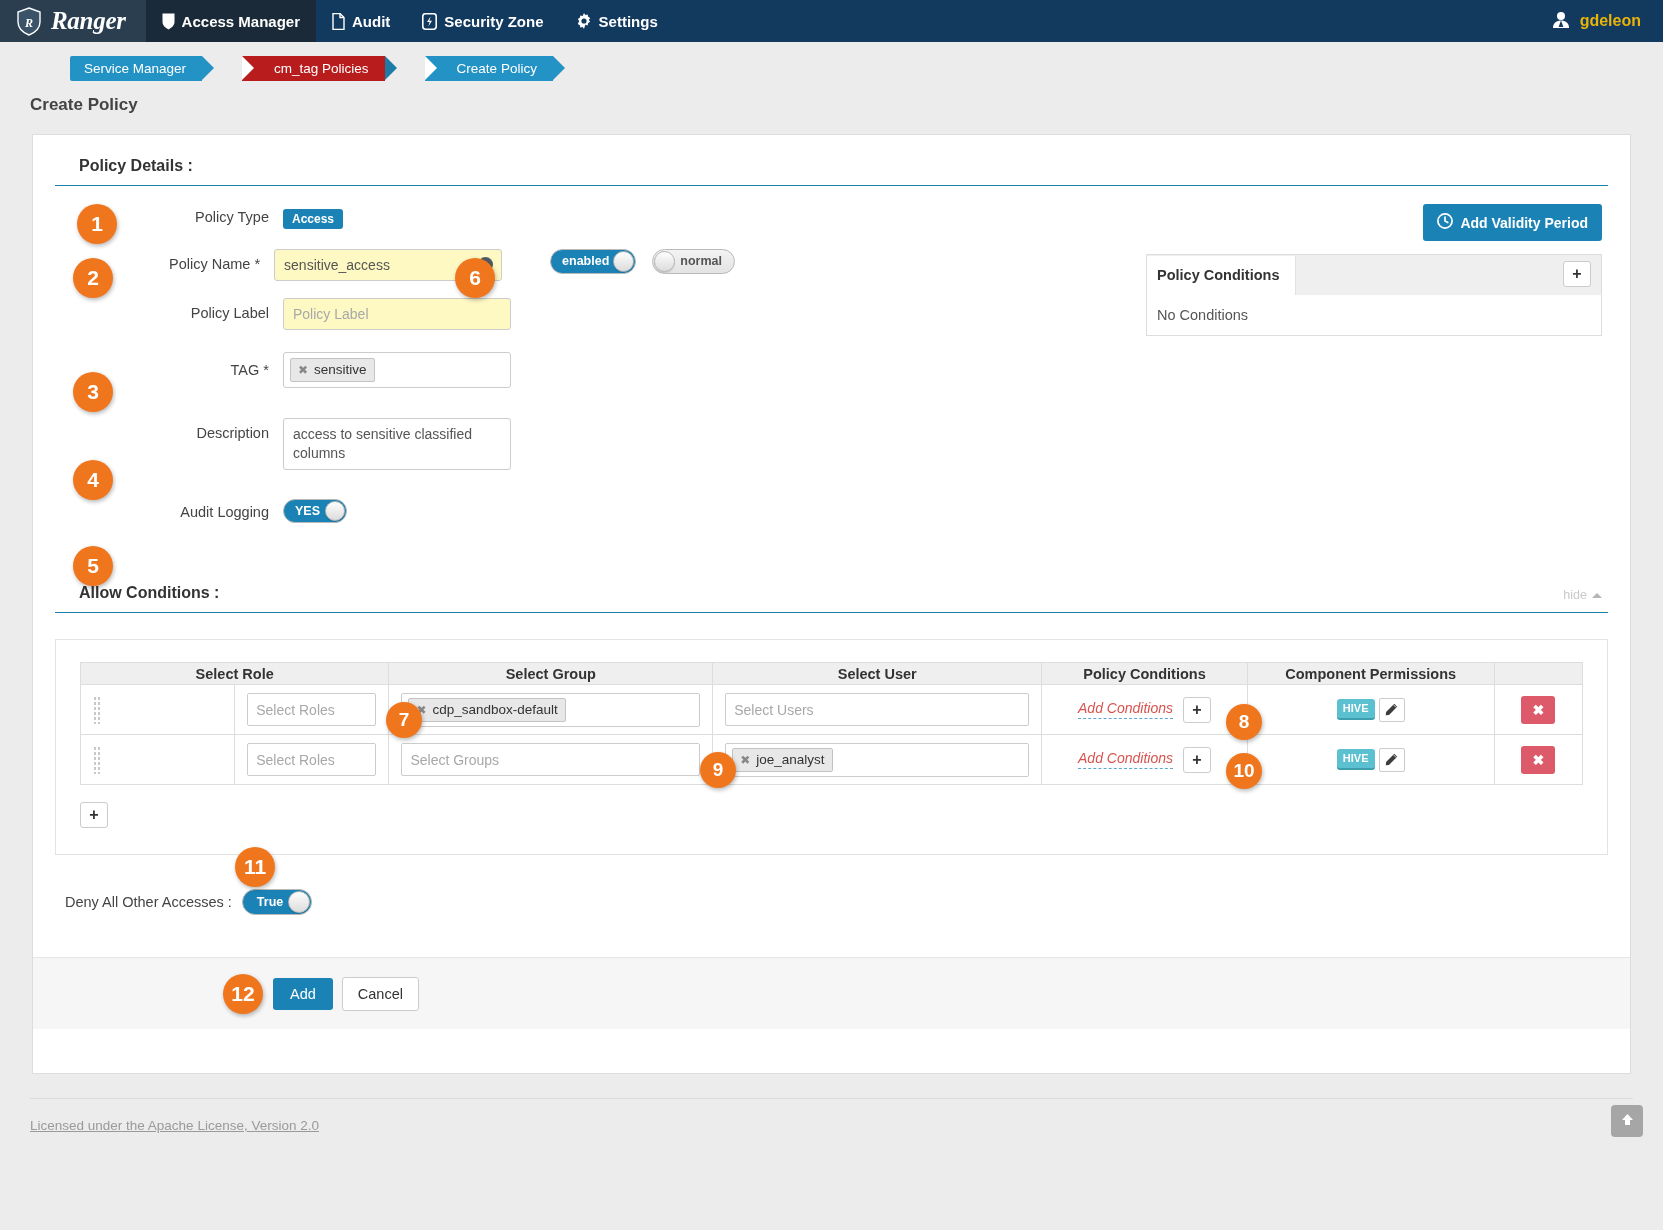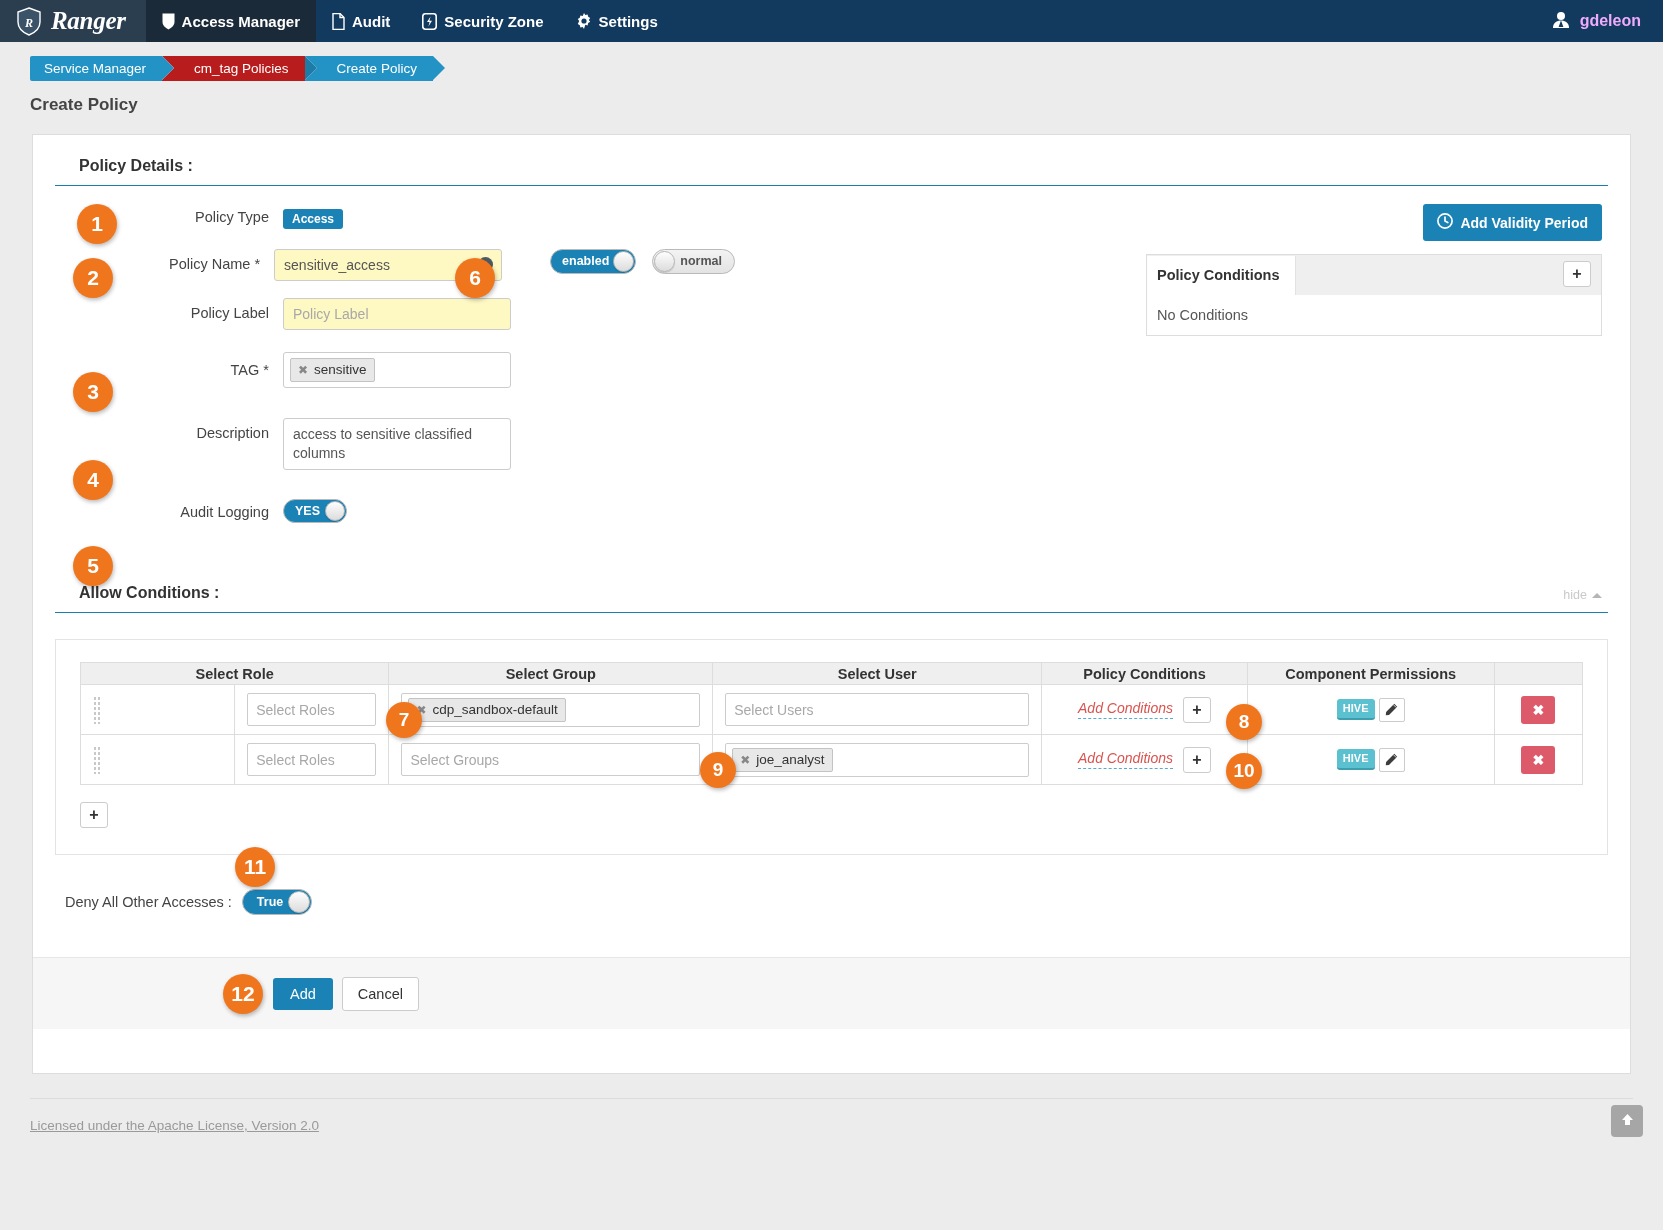--- a/index.html
+++ b/index.html
@@ -53,7 +53,7 @@
   .user-box {
     position: absolute; right: 22px; top: 0; bottom: 0;
     display: flex; align-items: center; gap: 9px;
-    color: #f0abfc; font-weight: bold; font-size: 16px;
+    color: #eab308; font-weight: bold; font-size: 16px;
     cursor: pointer;
   }
 

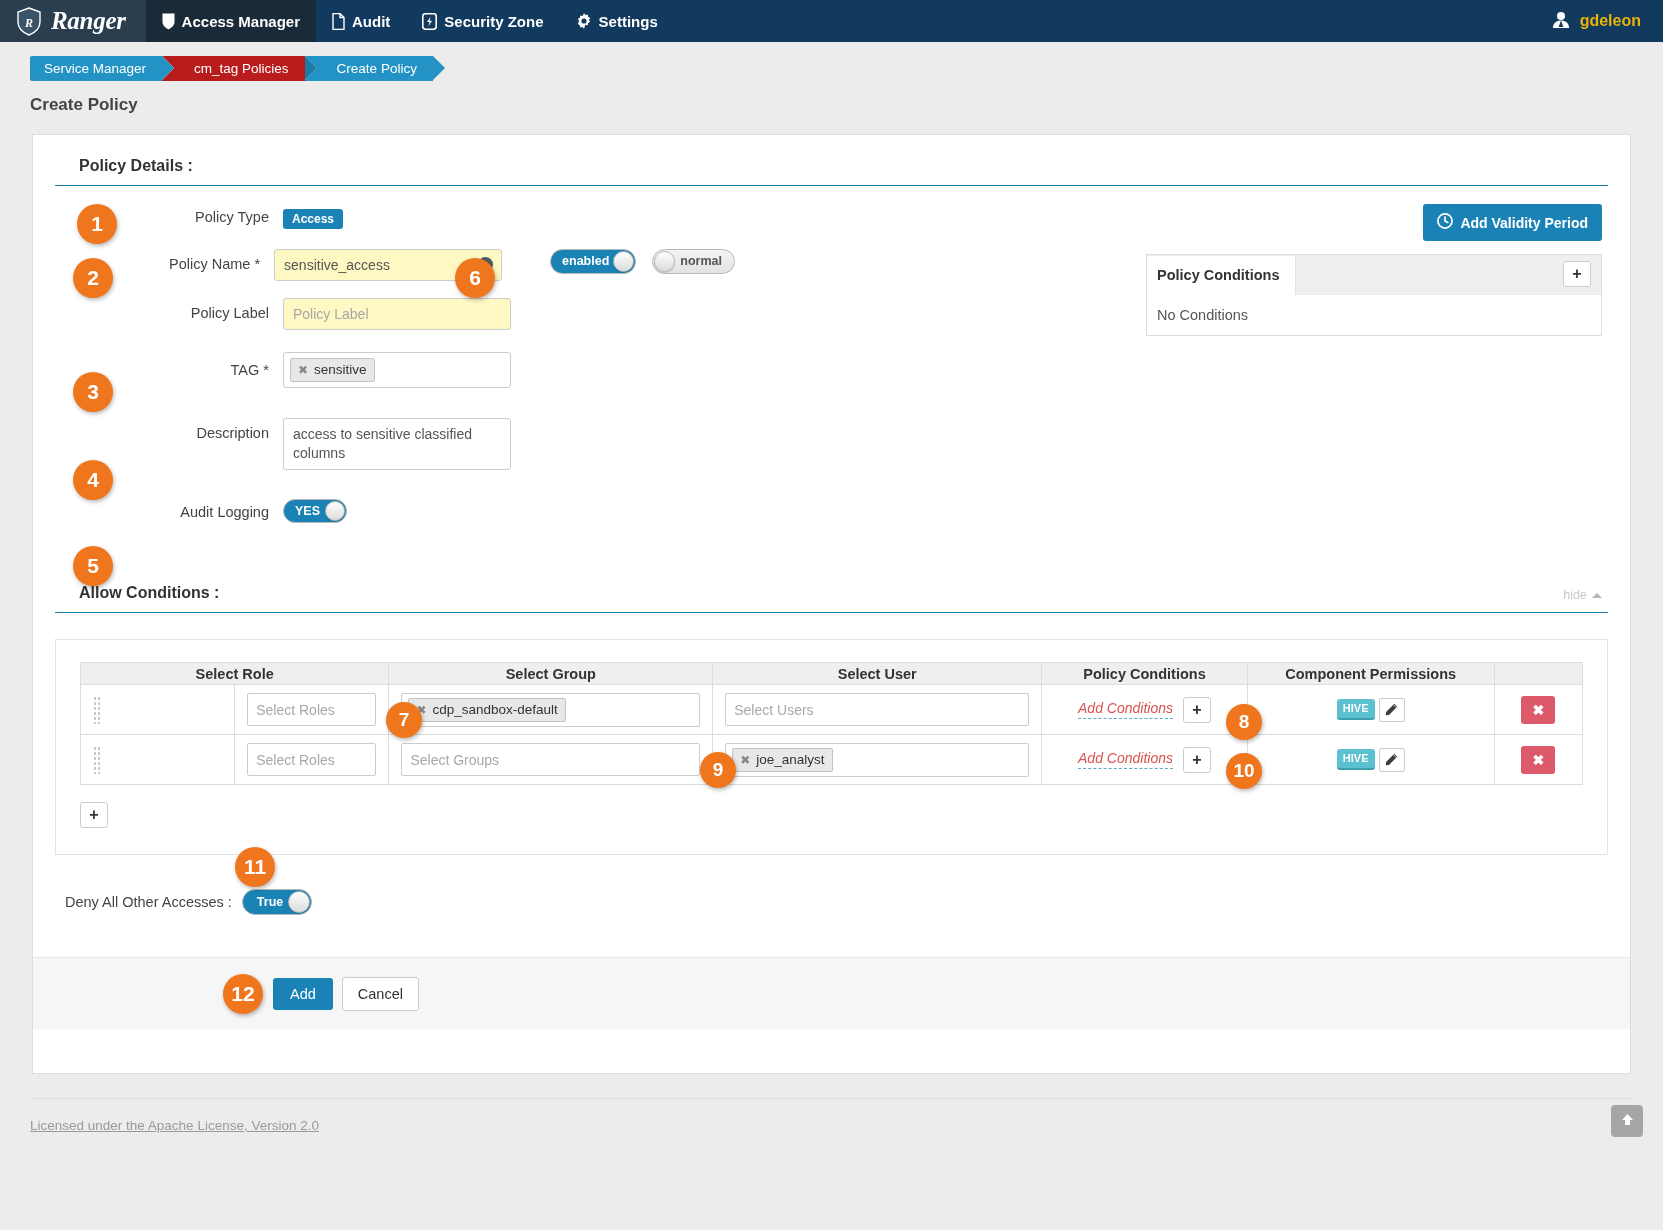--- a/index.html
+++ b/index.html
@@ -69,6 +69,7 @@
     color: #fff; font-size: 13.5px;
     padding: 0 16px 0 32px;
     cursor: pointer;
+    margin-left: 40px;
   }
   .crumb:first-child { padding-left: 14px; border-radius: 2px 0 0 2px; }
   .crumb.c1 { background: #2293c4; }

